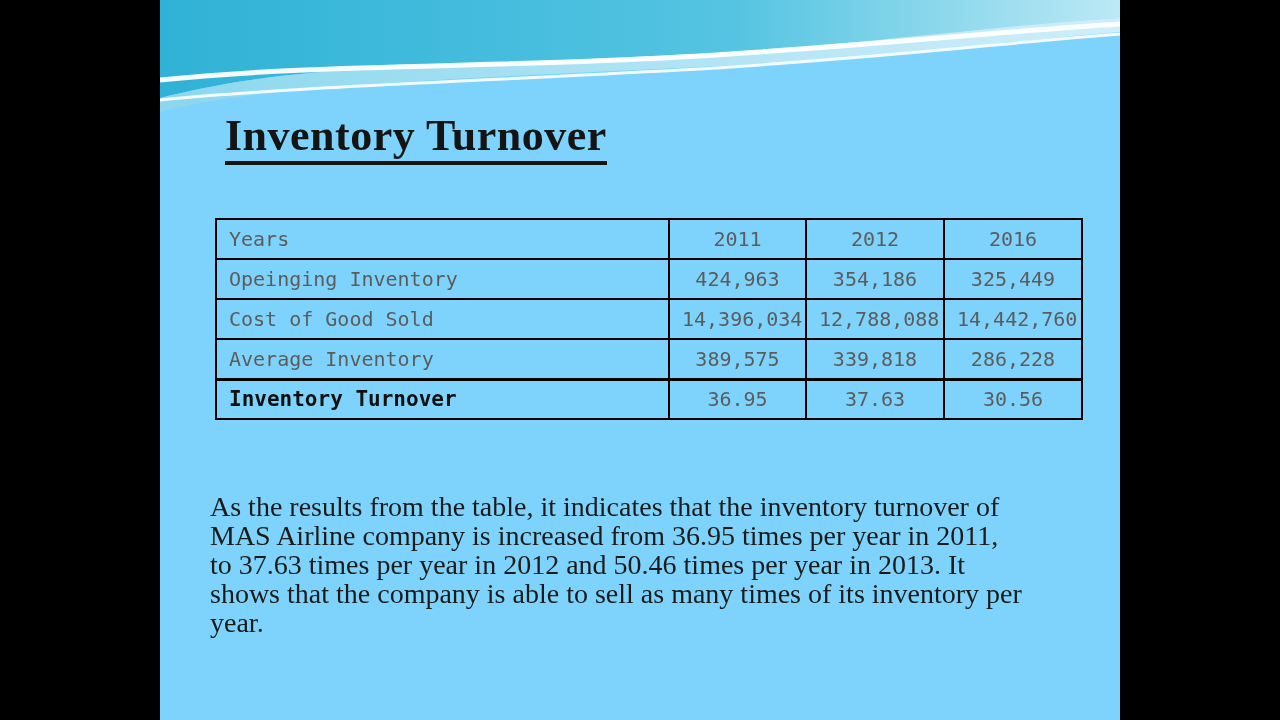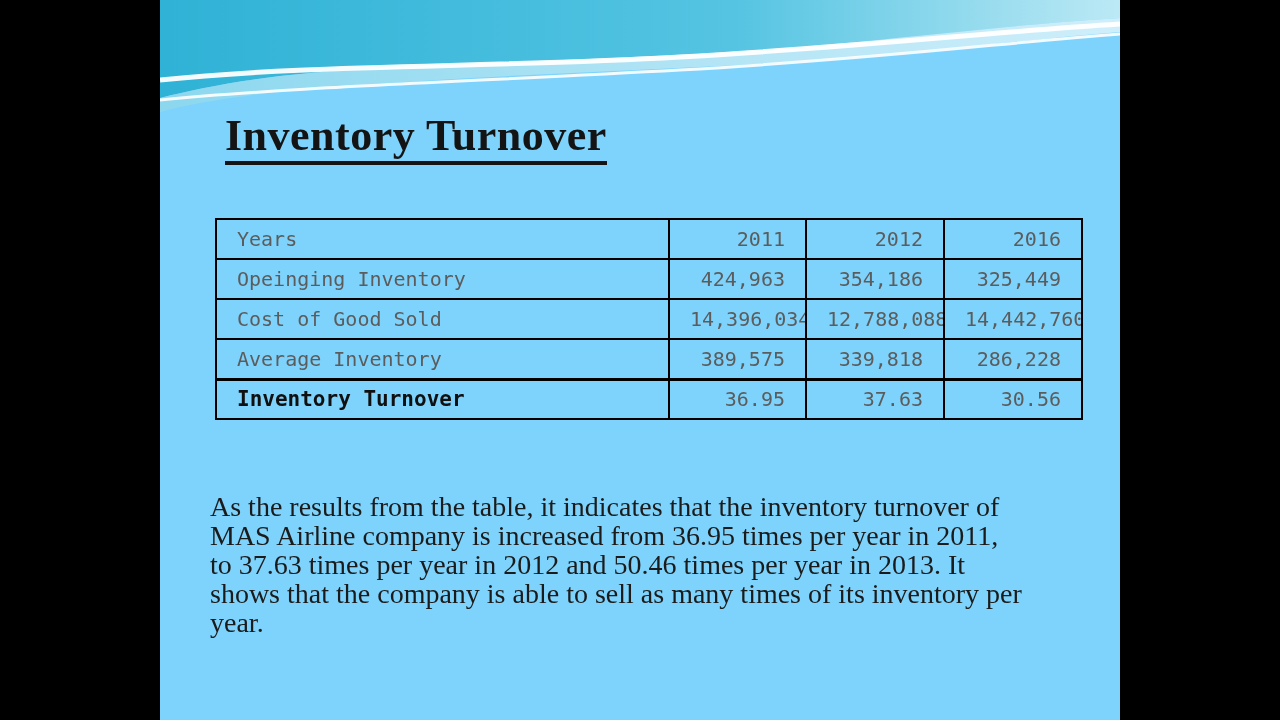--- a/index.html
+++ b/index.html
@@ -63,7 +63,7 @@
   table.data td {
     border: 2px solid #000;
     height: 40px;
-    padding: 0 20px;
+    padding: 0 12px;
     font-weight: 400;
     overflow: hidden;
     white-space: nowrap;

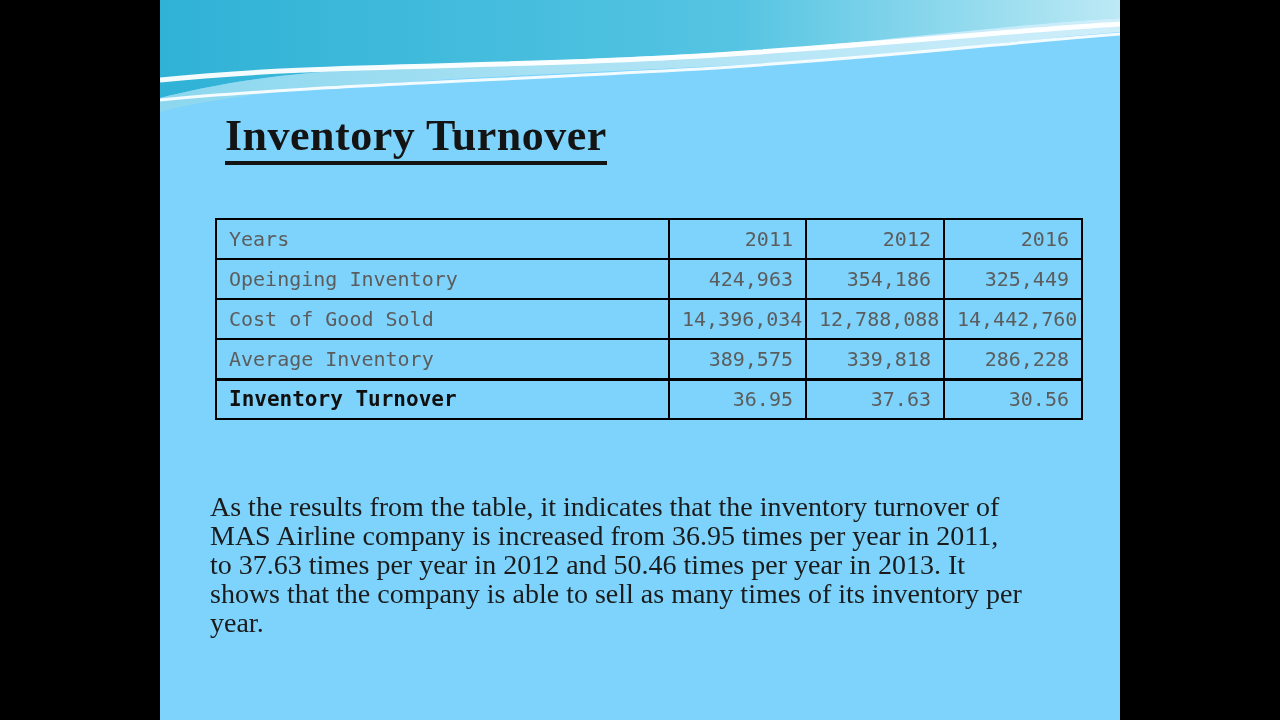--- a/index.html
+++ b/index.html
@@ -69,7 +69,7 @@
     white-space: nowrap;
   }
   table.data th { text-align: left; }
-  table.data .num { text-align: right; }
+  table.data .num { text-align: center; }
   table.data tr.bold-row td { border-top: 3px solid #000; }
   table.data tr.bold-row td:first-child {
     font-weight: 700;

